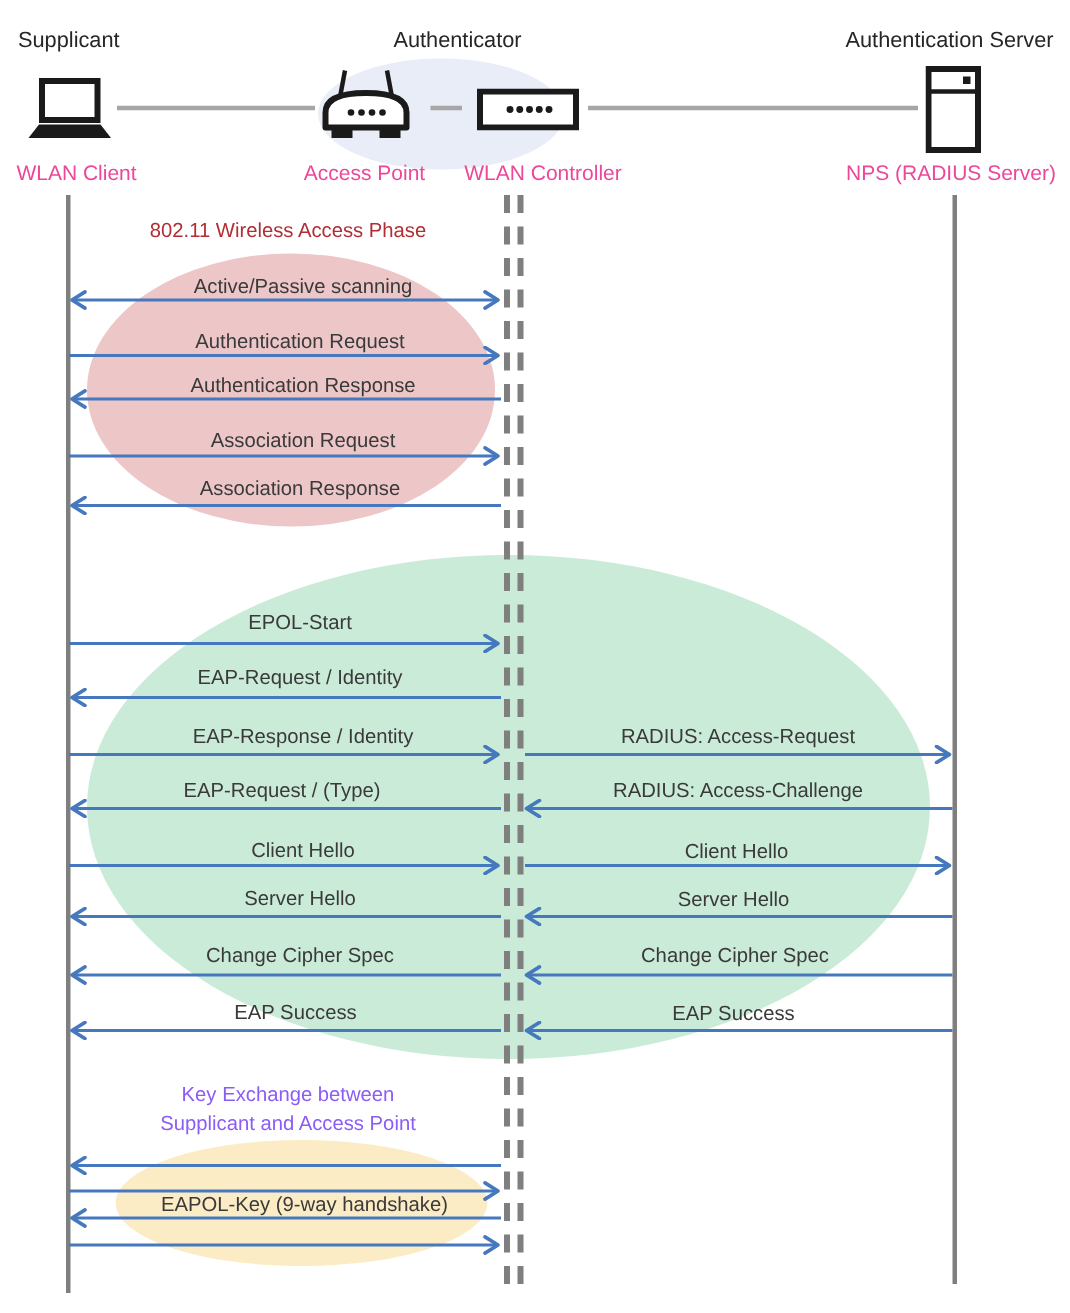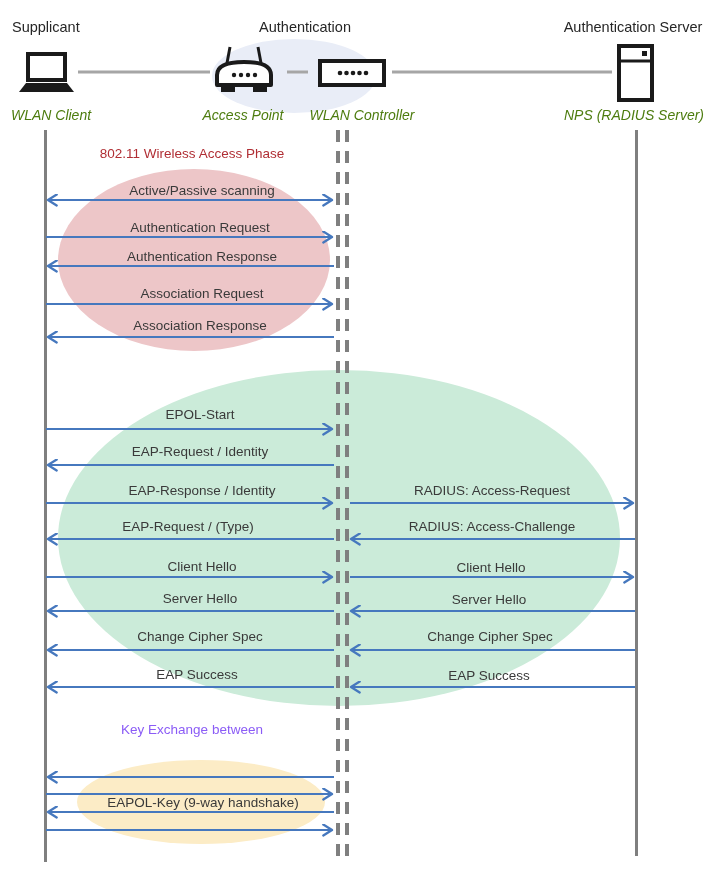--- a/index.html
+++ b/index.html
@@ -111,7 +111,7 @@
   </svg>
 
   <div class="actor-role" style="left:12px;top:19px;">Supplicant</div>
-  <div class="actor-role" style="left:305px;top:19px;transform:translateX(-50%);">Authentication</div>
+  <div class="actor-role" style="left:305px;top:19px;transform:translateX(-50%);">Authenticator</div>
   <div class="actor-role" style="left:633px;top:19px;transform:translateX(-50%);">Authentication Server</div>
 
   <div class="device" style="left:51px;top:107px;">WLAN Client</div>

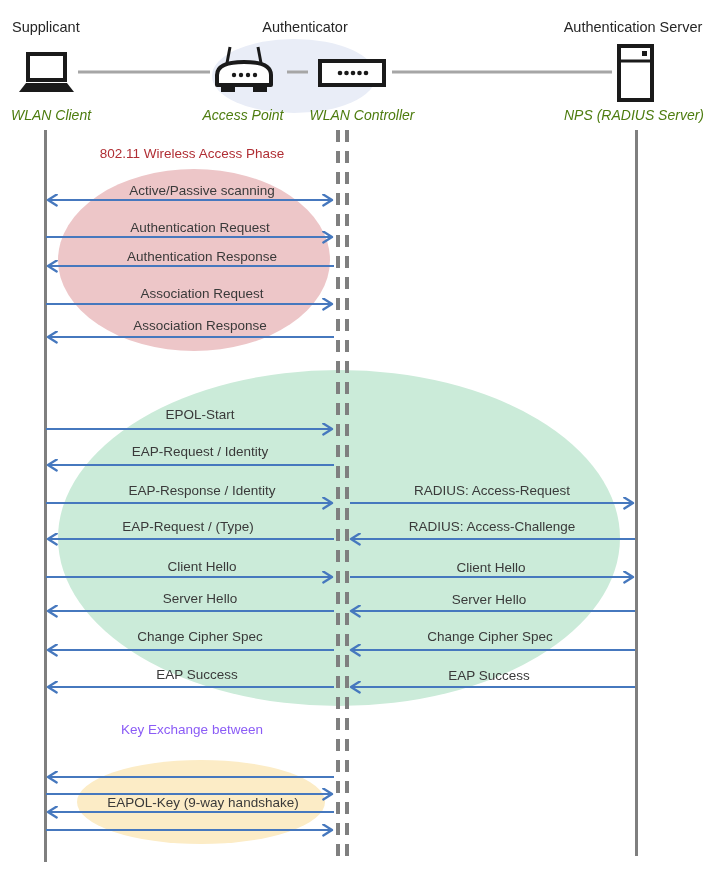--- a/index.html
+++ b/index.html
@@ -11,7 +11,7 @@
          font-size:13.5px;color:#3a3a3a;line-height:16px;}
   .actor-role{position:absolute;white-space:nowrap;font-size:14.5px;color:#262626;}
   .device{position:absolute;transform:translateX(-50%);white-space:nowrap;
-          font-size:14px;color:#4d7c0f;font-style:italic;}
+          font-size:14px;color:#ec4899;}
   .phase-title{font-weight:400;}
   .t-red{color:#b02e34;}
   .t-green{color:#2fb46c;}

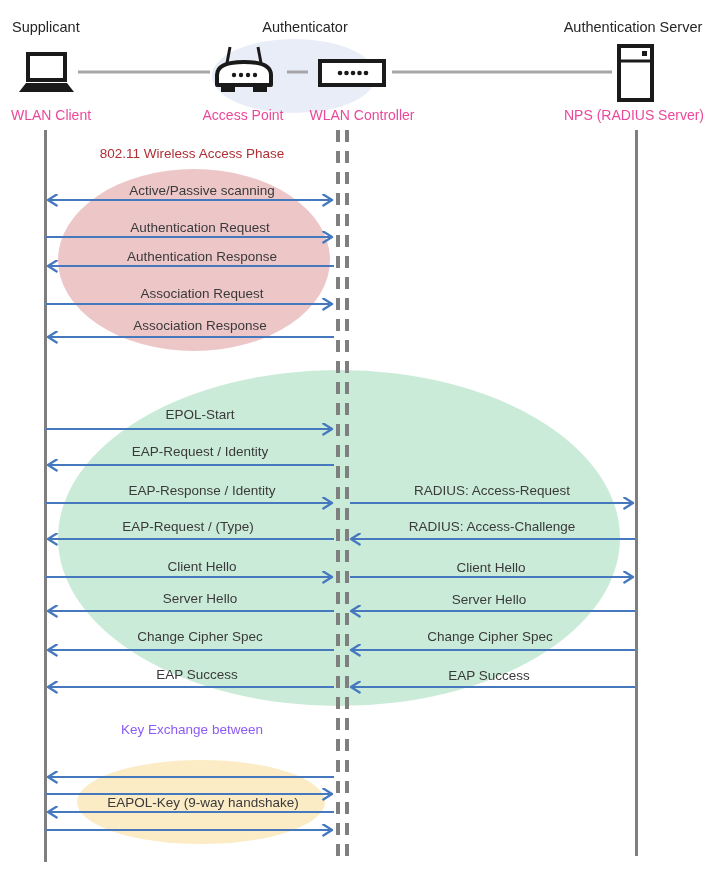--- a/index.html
+++ b/index.html
@@ -143,6 +143,7 @@
   <div class="label" style="left:489px;top:668px;">EAP Success</div>
 
   <div class="label phase-title t-orange" style="left:192px;top:722px;">Key Exchange between</div>
+  <div class="label phase-title t-orange" style="left:192px;top:741px;">Supplicant and Access Point</div>
   <div class="label" style="left:203px;top:795px;">EAPOL-Key (9-way handshake)</div>
 
 </div>

